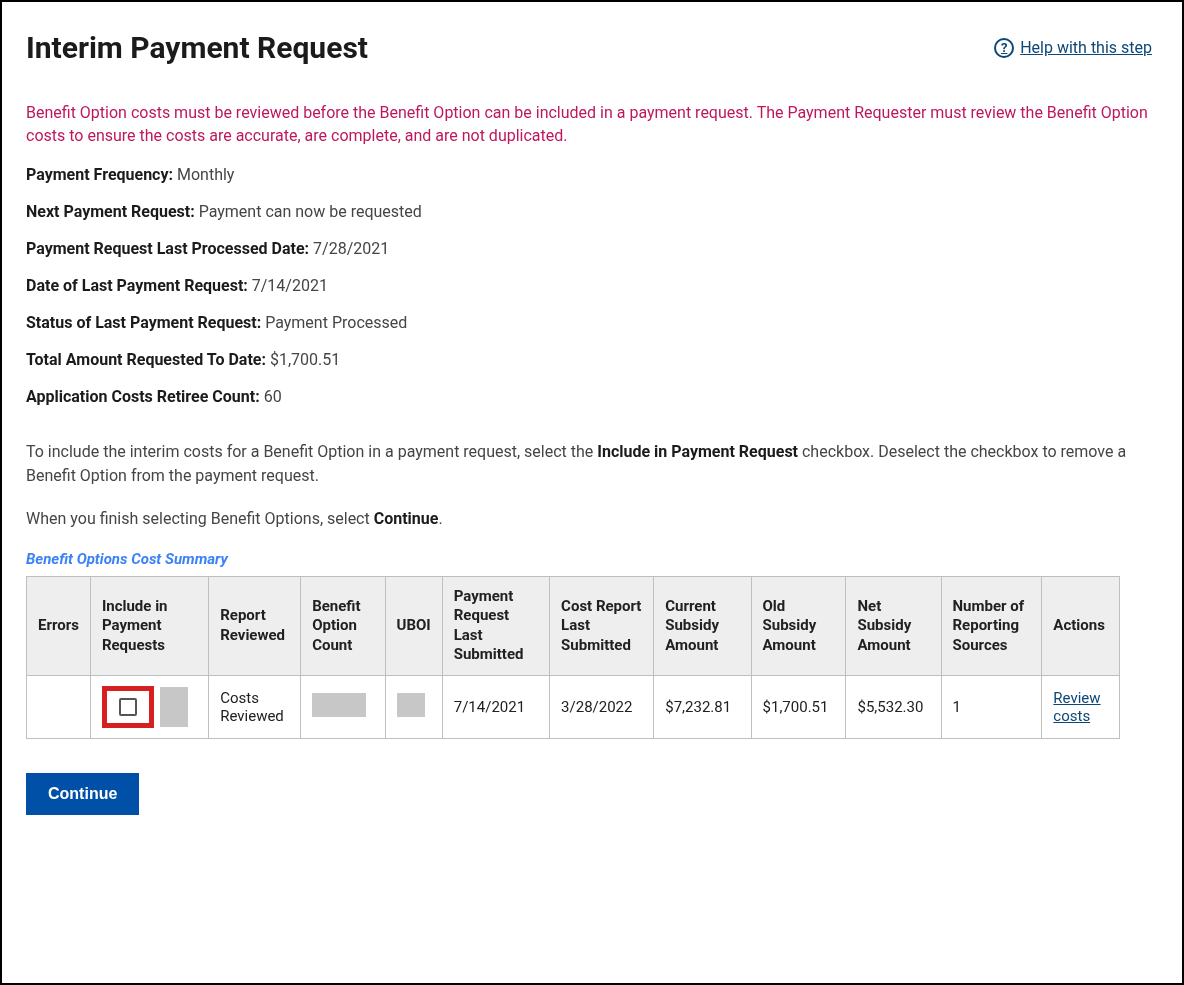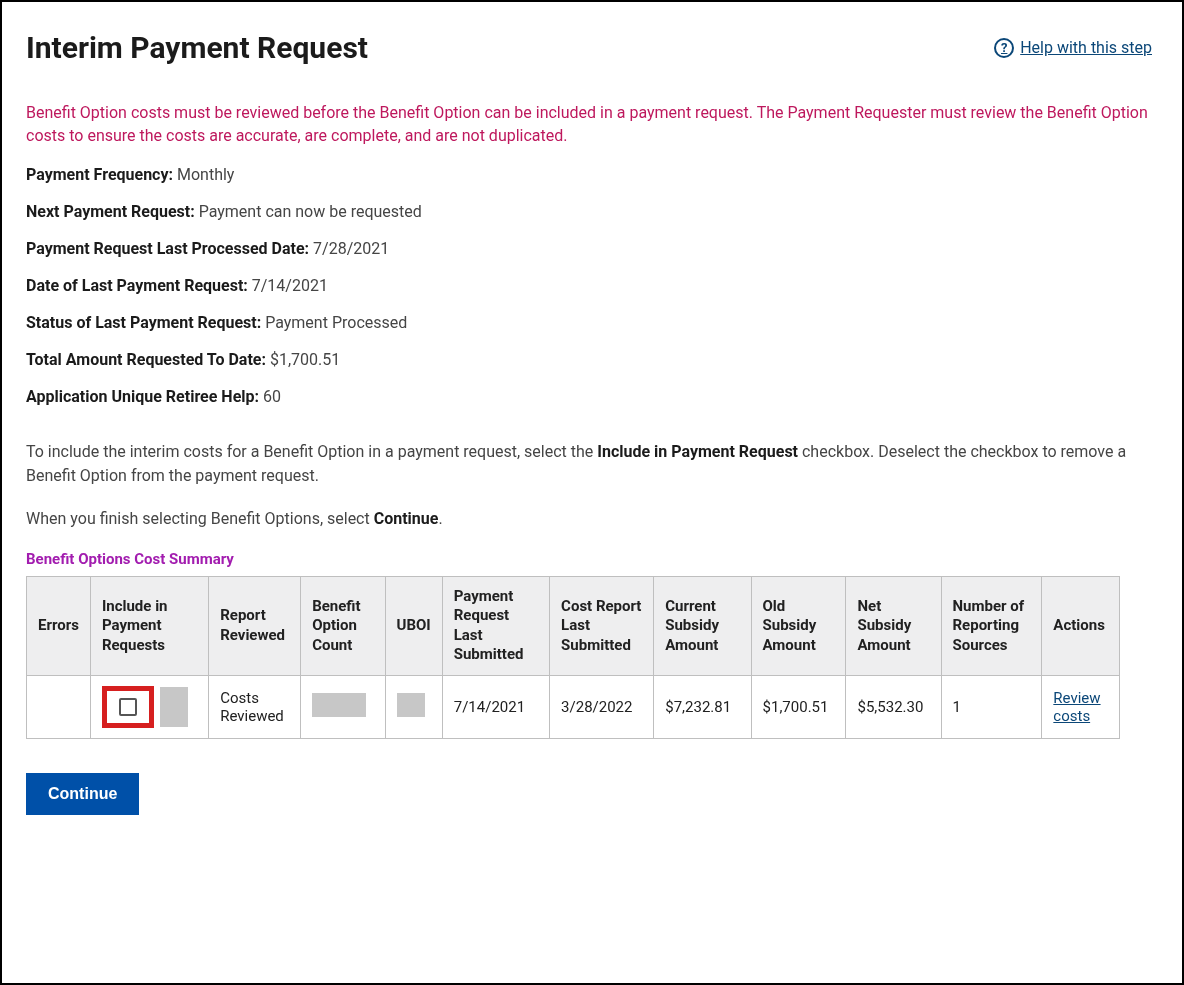--- a/index.html
+++ b/index.html
@@ -165,7 +165,7 @@
       <span class="label">Total Amount Requested To Date:</span><span class="value"> $1,700.51</span>
     </div>
     <div class="field-line">
-      <span class="label">Application Unique Retiree Help:</span><span class="value"> 60</span>
+      <span class="label">Application Costs Retiree Count:</span><span class="value"> 60</span>
     </div>
   </div>
 

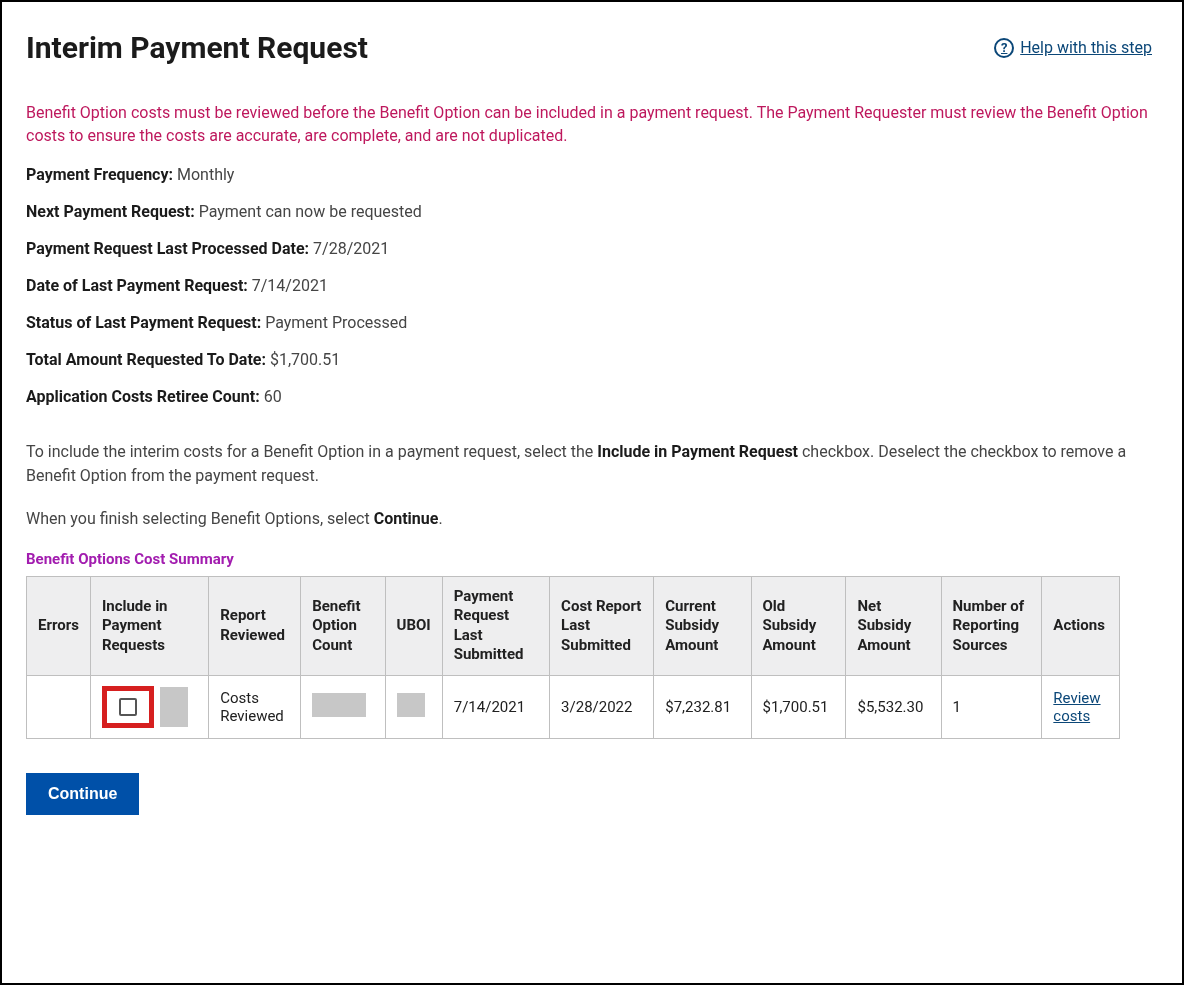--- a/index.html
+++ b/index.html
@@ -70,7 +70,8 @@
     font-size: 15px;
     margin-top: 16px;
     margin-bottom: 8px;
-    color: #a21caf;
+    color: #3b82f6;
+    font-style: italic;
   }
   table.summary {
     border-collapse: collapse;

